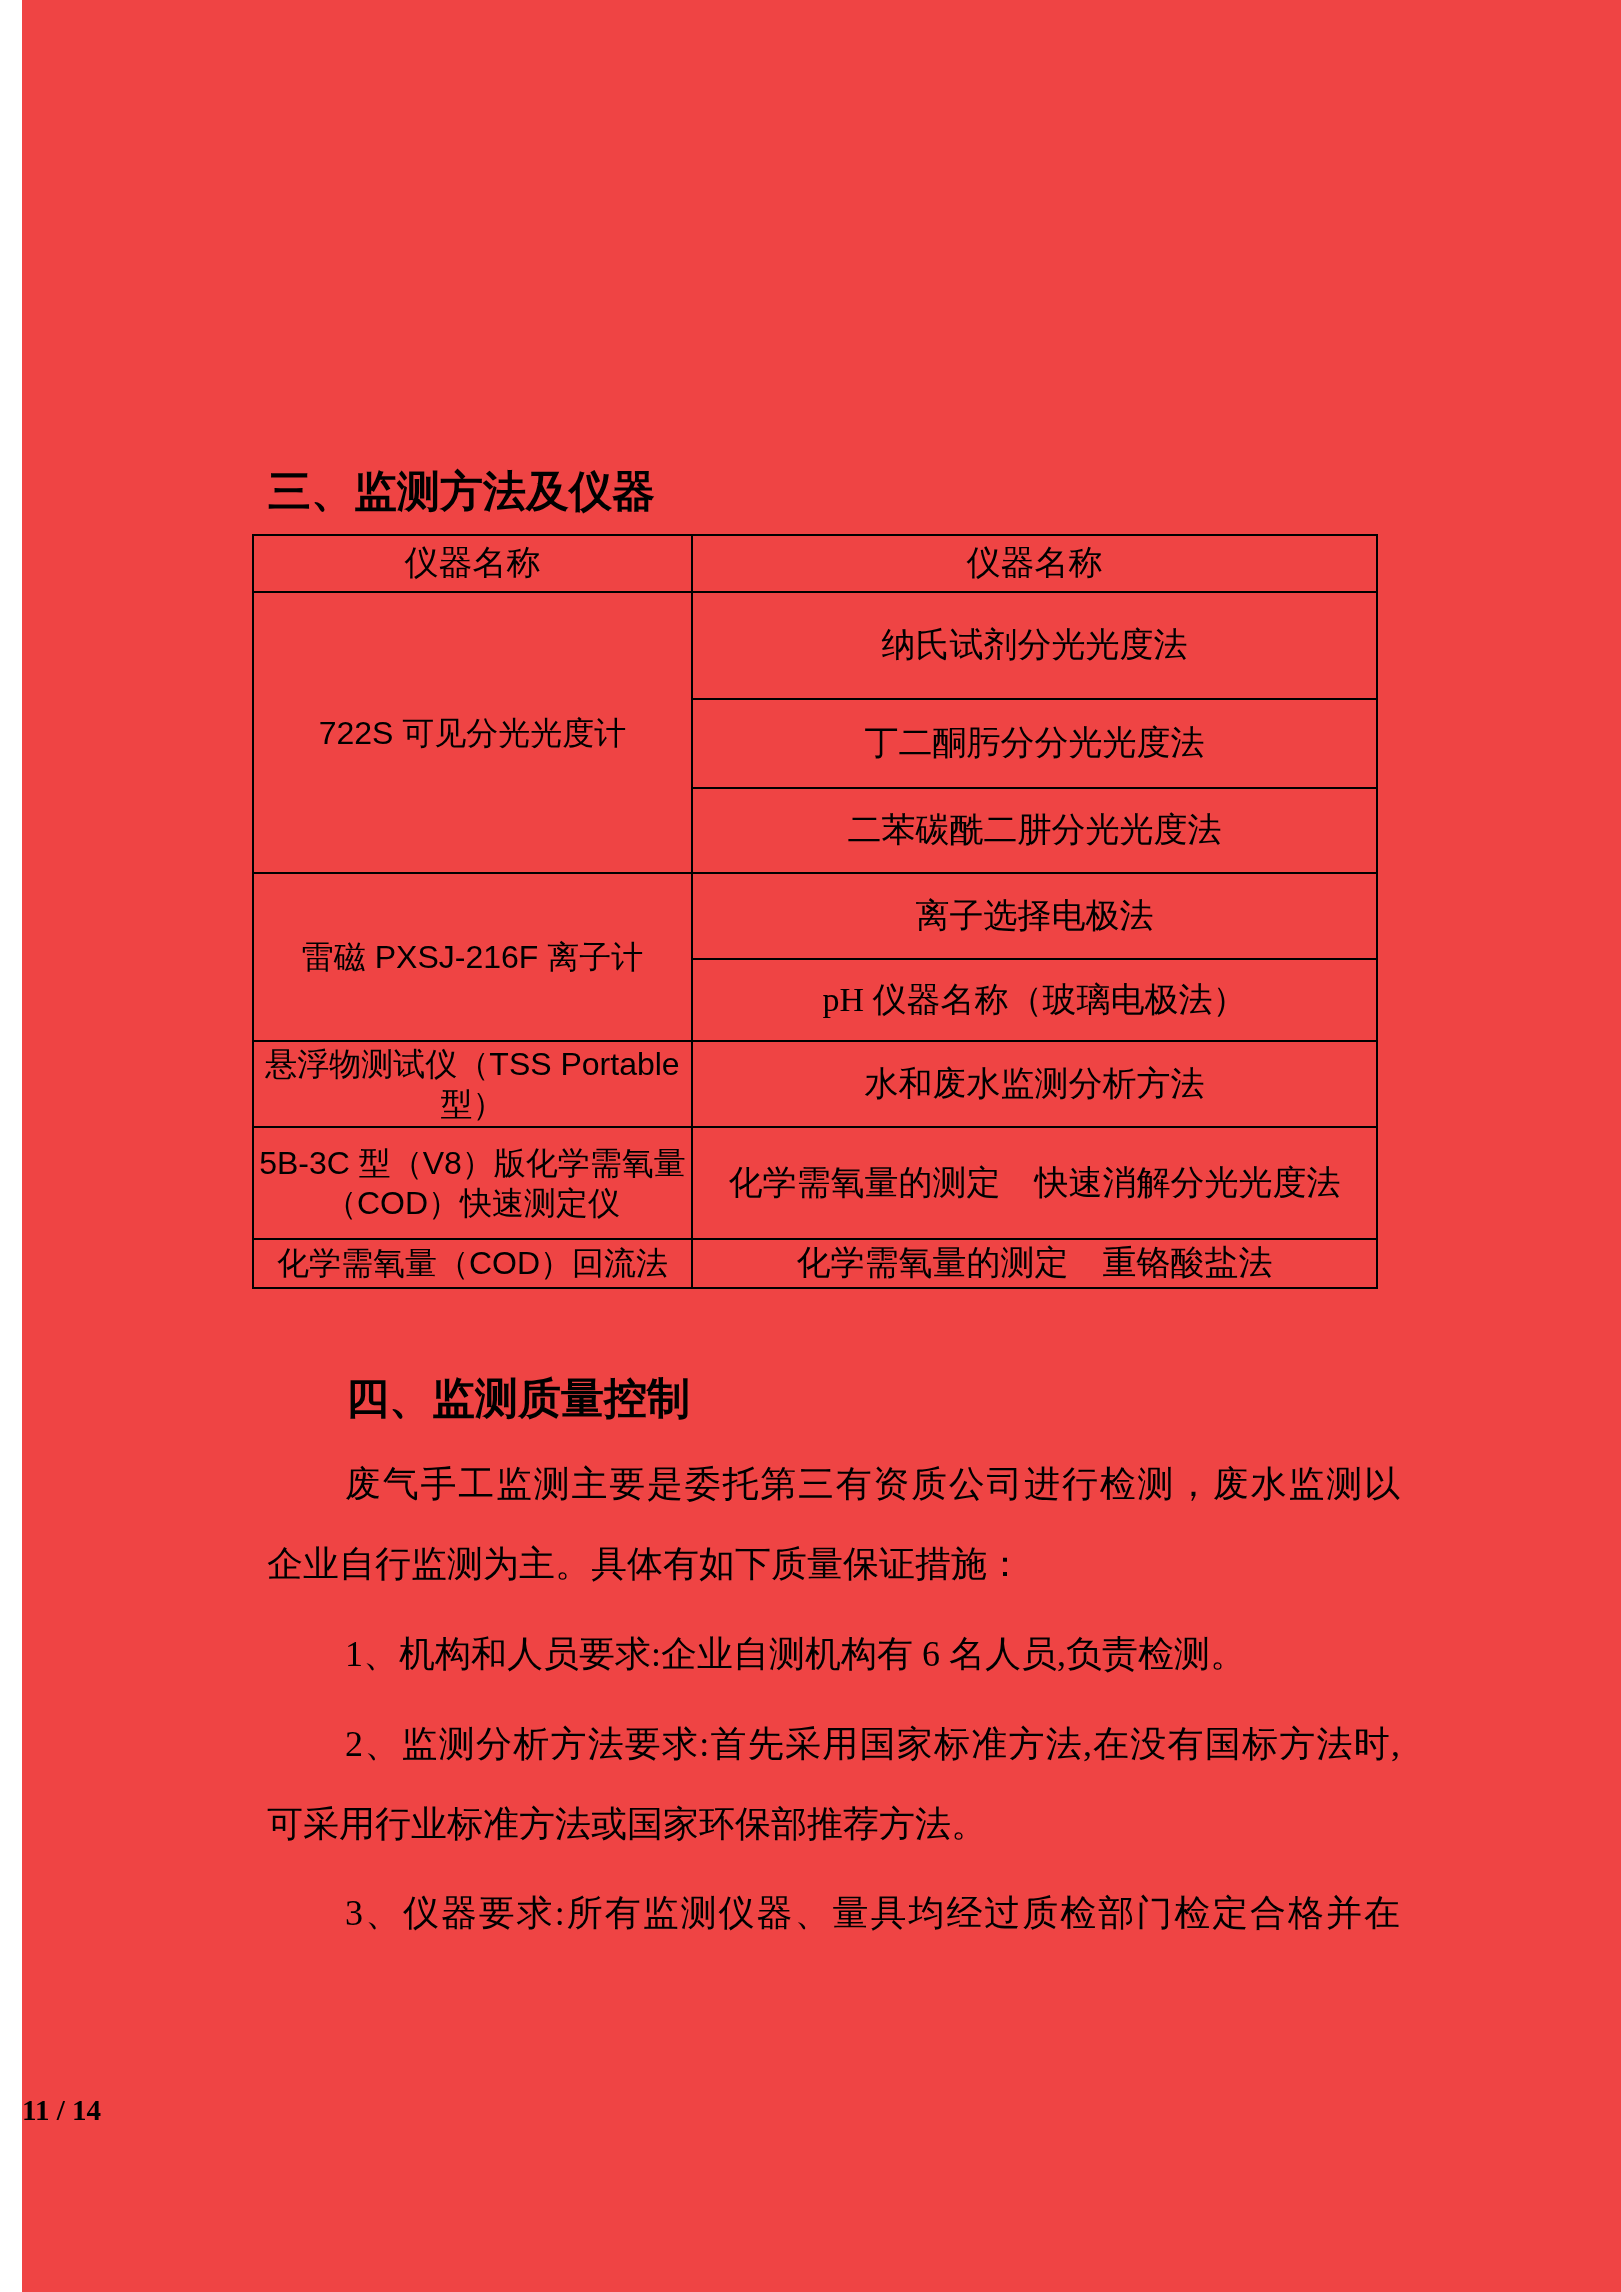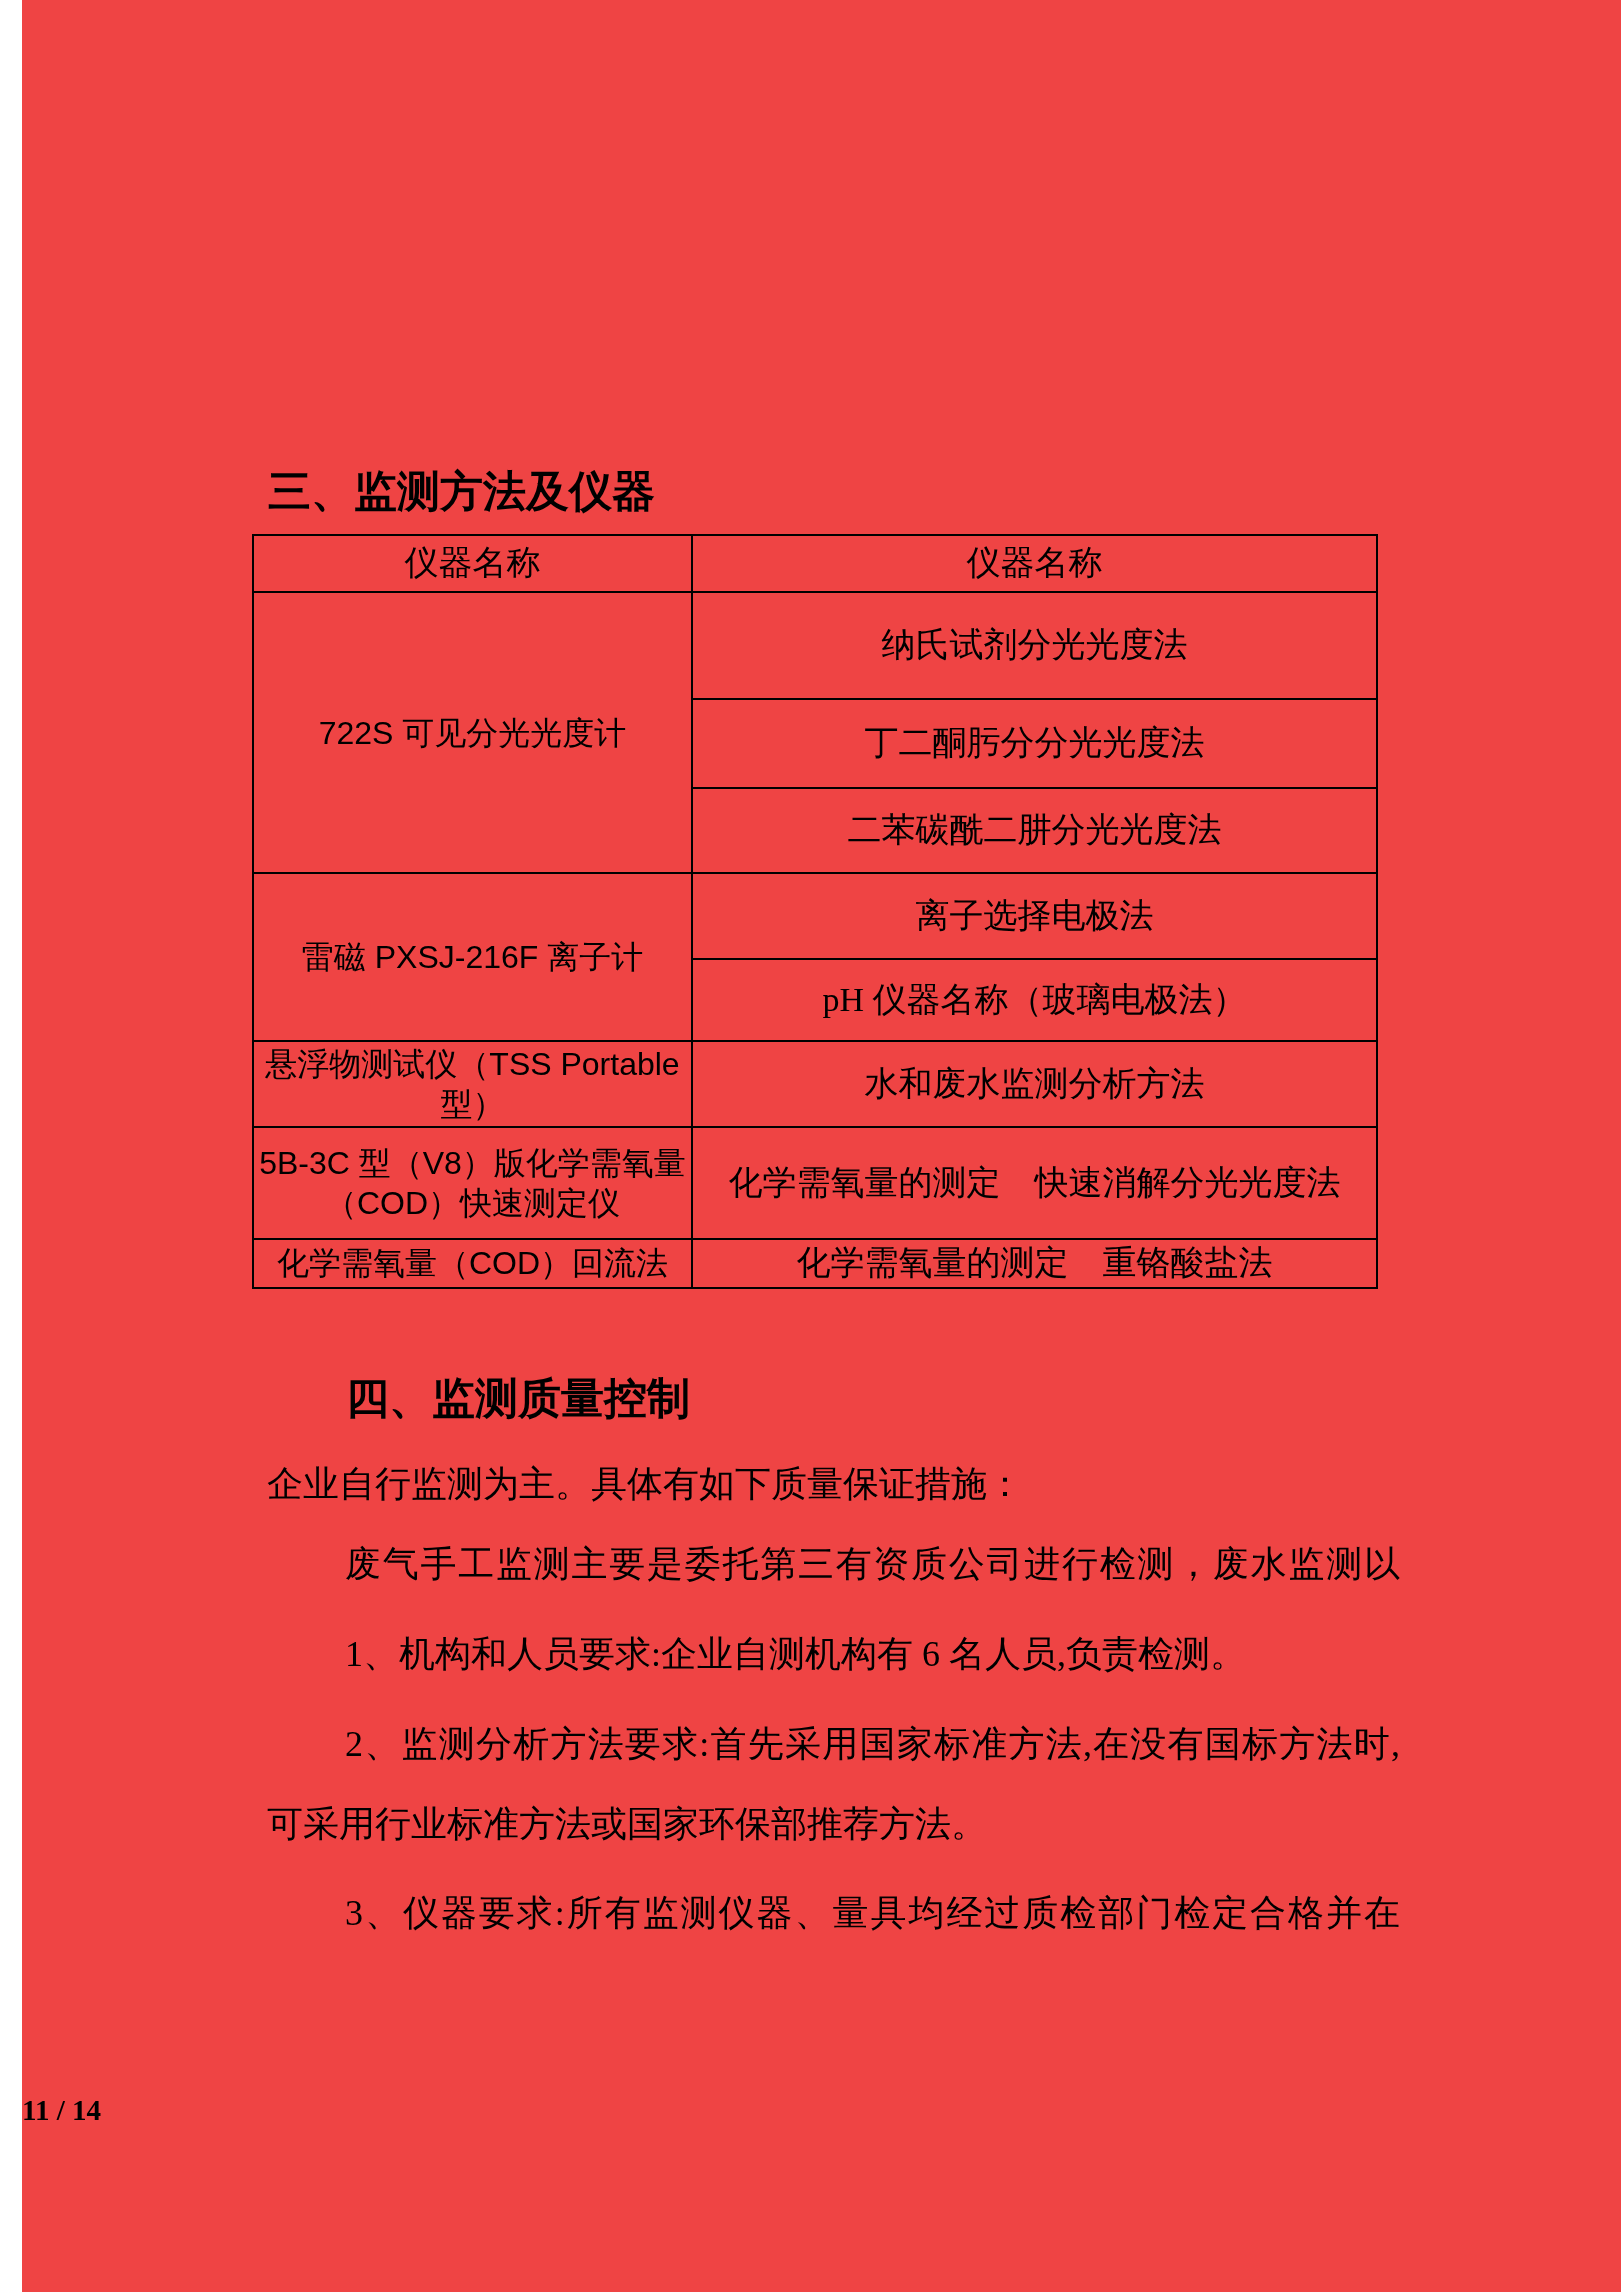--- a/index.html
+++ b/index.html
@@ -141,8 +141,8 @@
 
   <div class="paras">
     <div class="para">
+      <div class="line ind j">废气手工监测主要是委托第三有资质公司进行检测，废水监测以</div>
       <div class="line">企业自行监测为主。具体有如下质量保证措施：</div>
-      <div class="line ind j">废气手工监测主要是委托第三有资质公司进行检测，废水监测以</div>
     </div>
     <div class="para">
       <div class="line ind">1、机构和人员要求:企业自测机构有 6 名人员,负责检测。</div>

